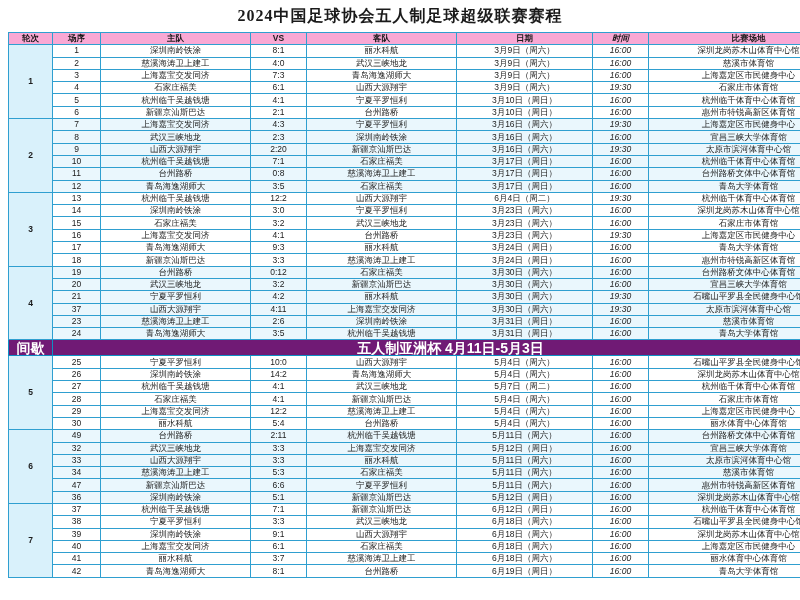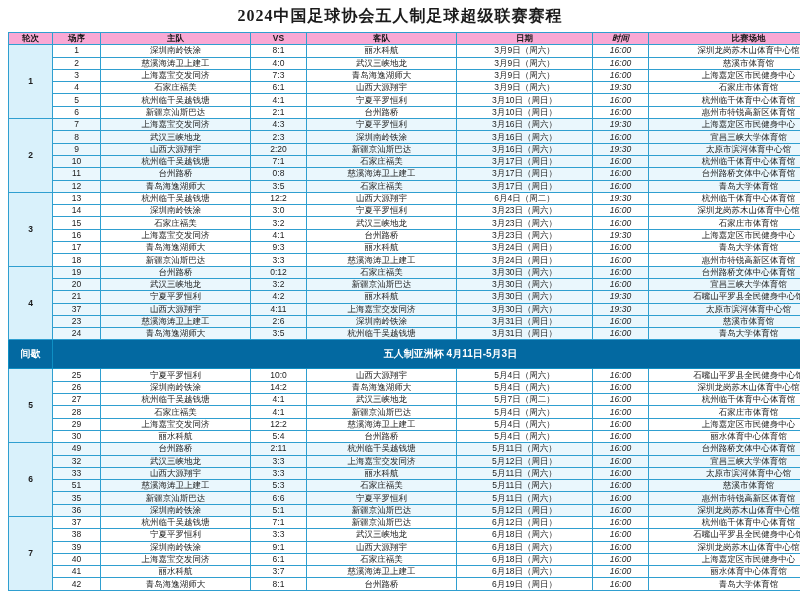--- a/index.html
+++ b/index.html
@@ -60,11 +60,11 @@
   tr.plain td { background: #ffffff; }
   tr.shade td.round, tr.plain td.round { background: #d9f1fb; }
   tr.note td {
-    background: #0369a1;
+    background: #701a75;
     color: #ffffff;
     font-weight: bold;
-    font-size: 10px;
-    height: 29px;
+    font-size: 14px;
+    height: 16px;
     border-color: #0e8fc4;
   }
   tr.note td.noteleft { text-align: center; }

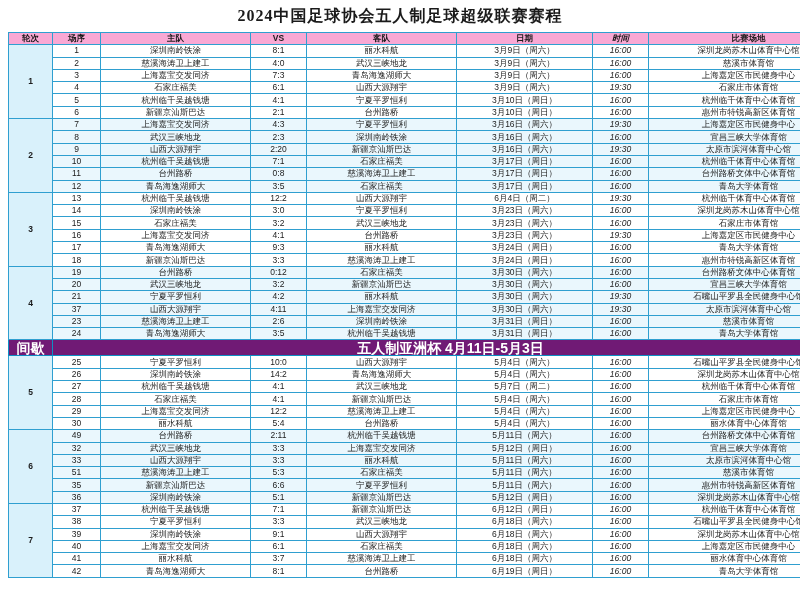--- a/index.html
+++ b/index.html
@@ -405,7 +405,7 @@
           <td class="c-venue">太原市滨河体育中心馆</td>
         </tr>
         <tr class="shade">
-          <td class="c-order">51</td>
+          <td class="c-order">34</td>
           <td class="c-home">慈溪海涛卫上建工</td>
           <td class="c-vs">5:3</td>
           <td class="c-away">石家庄福美</td>

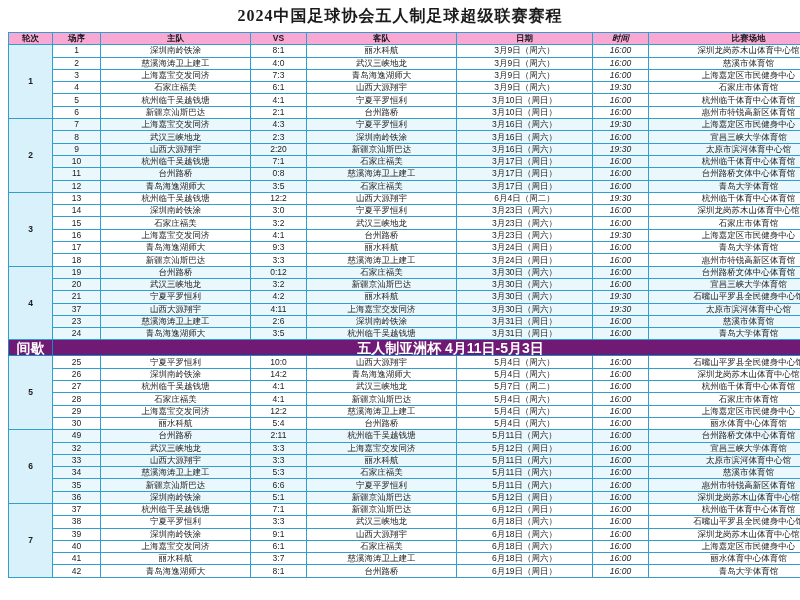--- a/index.html
+++ b/index.html
@@ -414,7 +414,7 @@
           <td class="c-venue">慈溪市体育馆</td>
         </tr>
         <tr class="shade">
-          <td class="c-order">35</td>
+          <td class="c-order">47</td>
           <td class="c-home">新疆京汕斯巴达</td>
           <td class="c-vs">6:6</td>
           <td class="c-away">宁夏平罗恒利</td>

